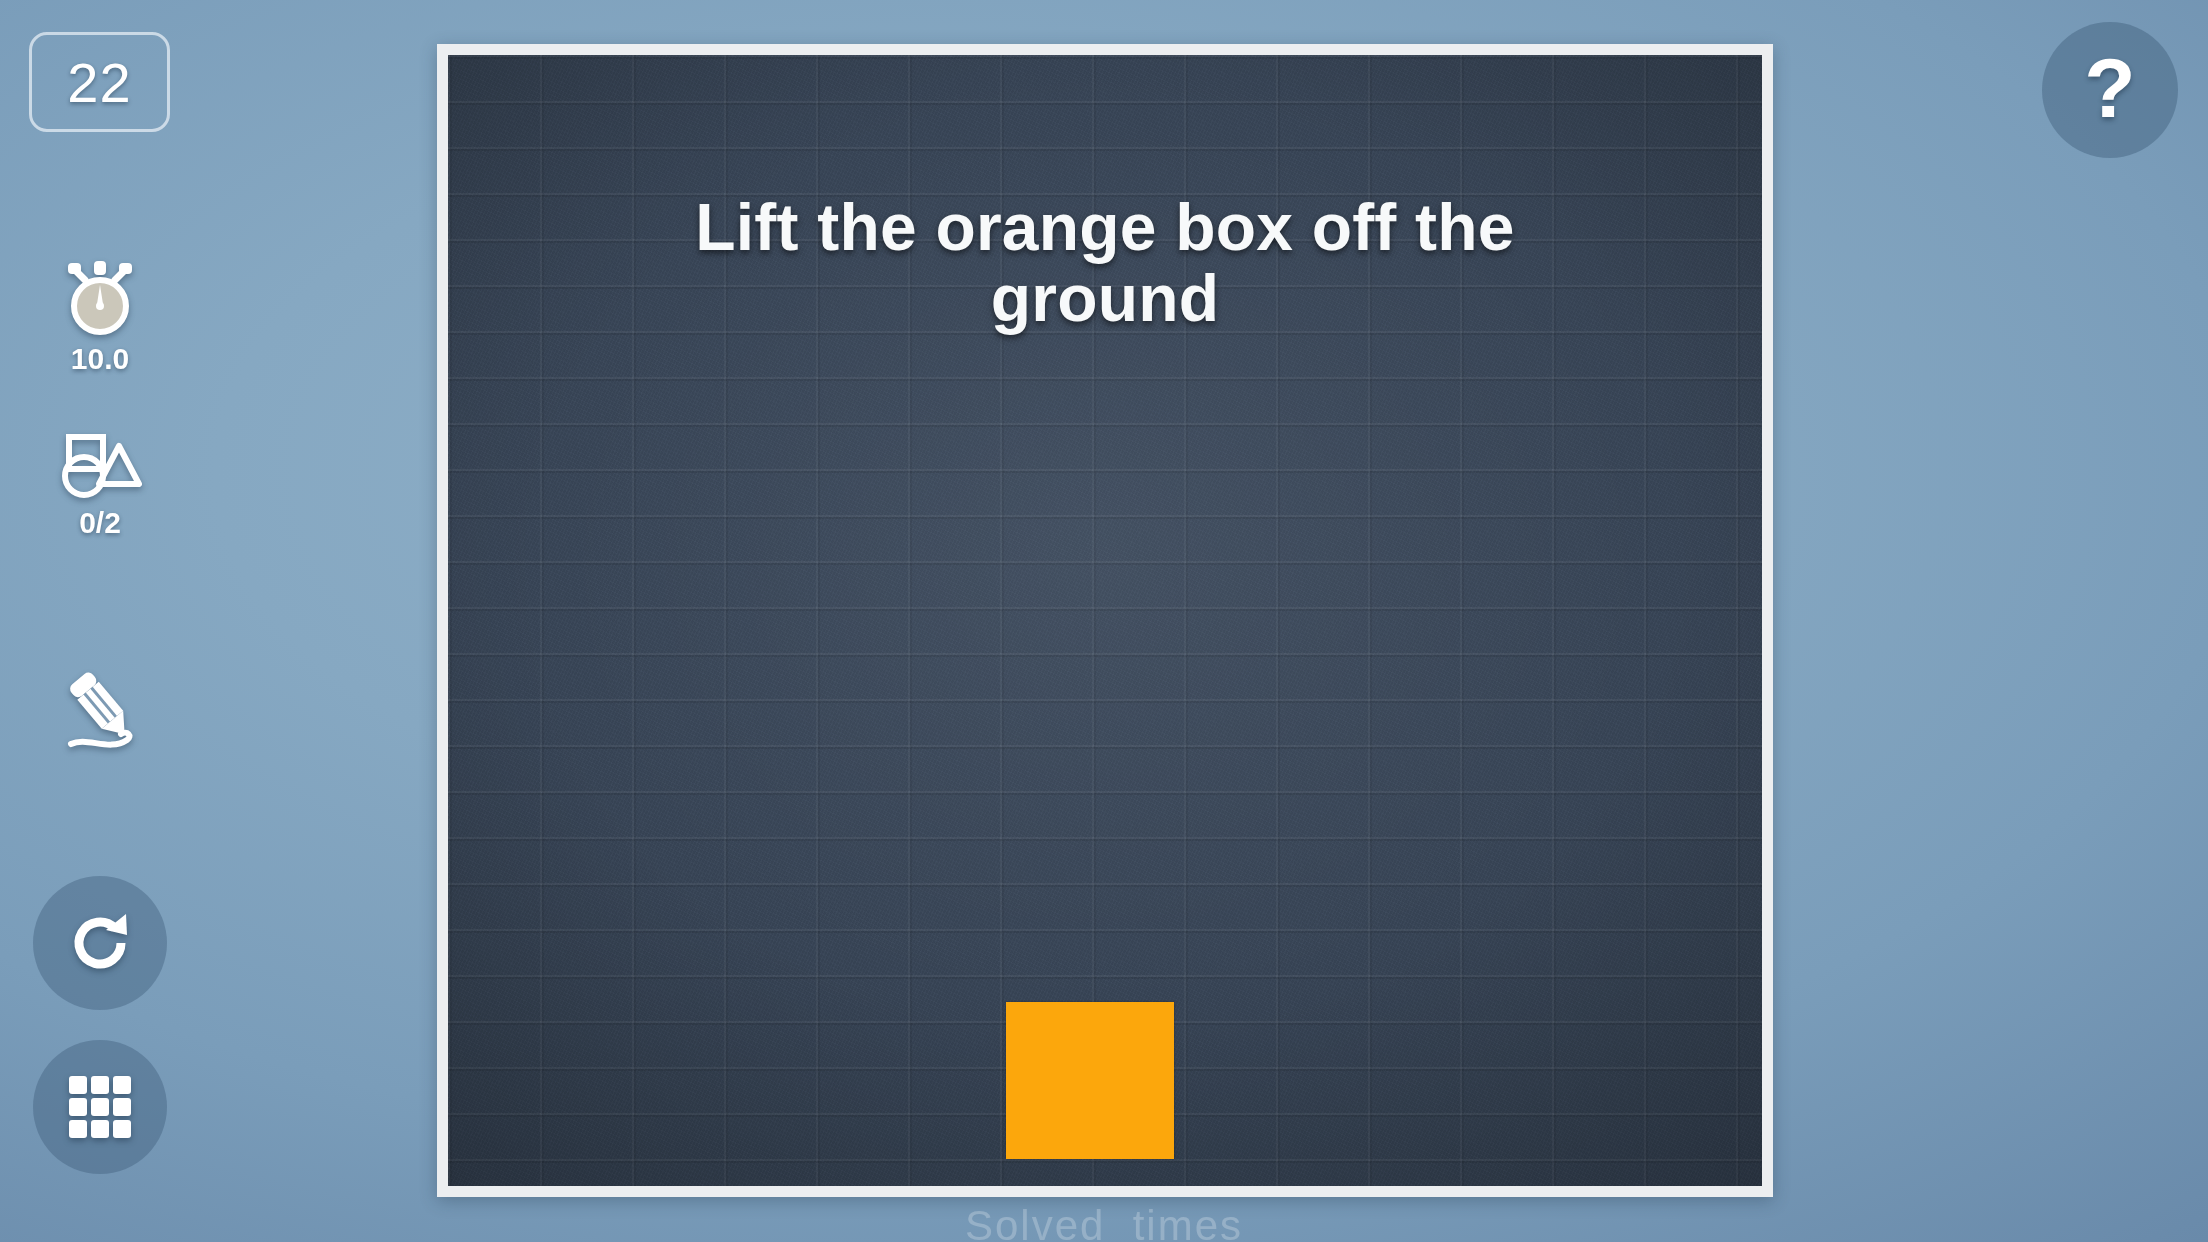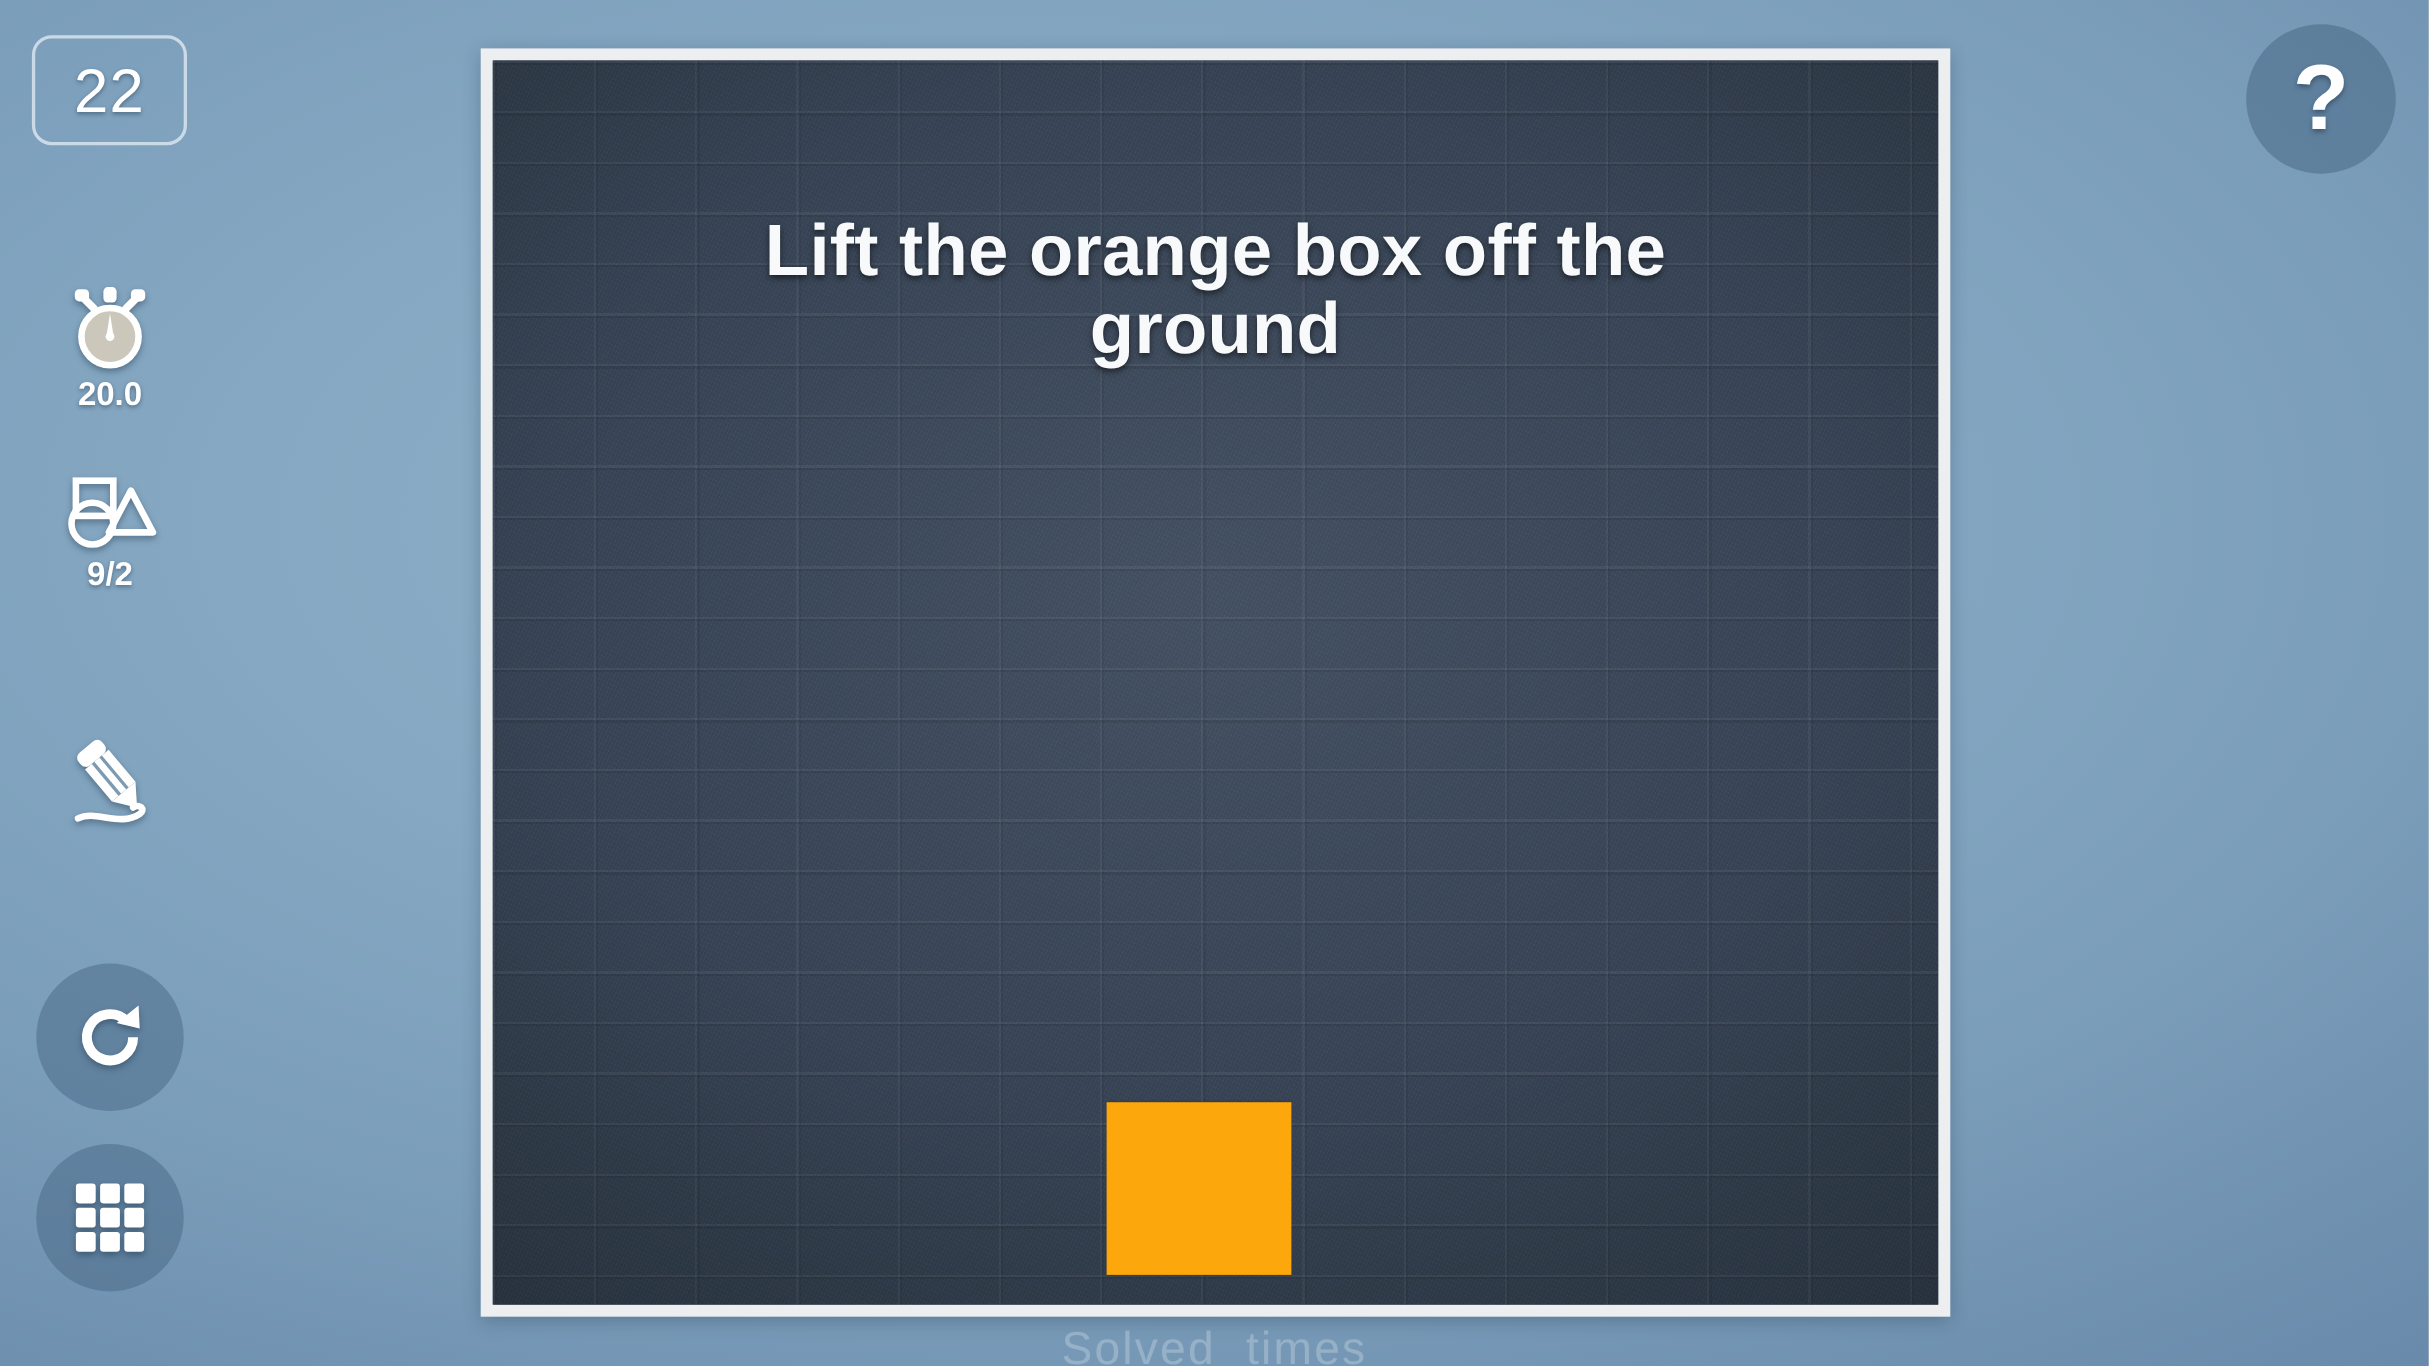--- a/index.html
+++ b/index.html
@@ -226,7 +226,7 @@
           <circle cx="43" cy="48" r="4" fill="#ffffff"></circle>
         </svg>
       </span>
-      <span class="stat-value">20.0</span>
+      <span class="stat-value">10.0</span>
     </div>
 
     <div class="stat" id="stat-shapes">

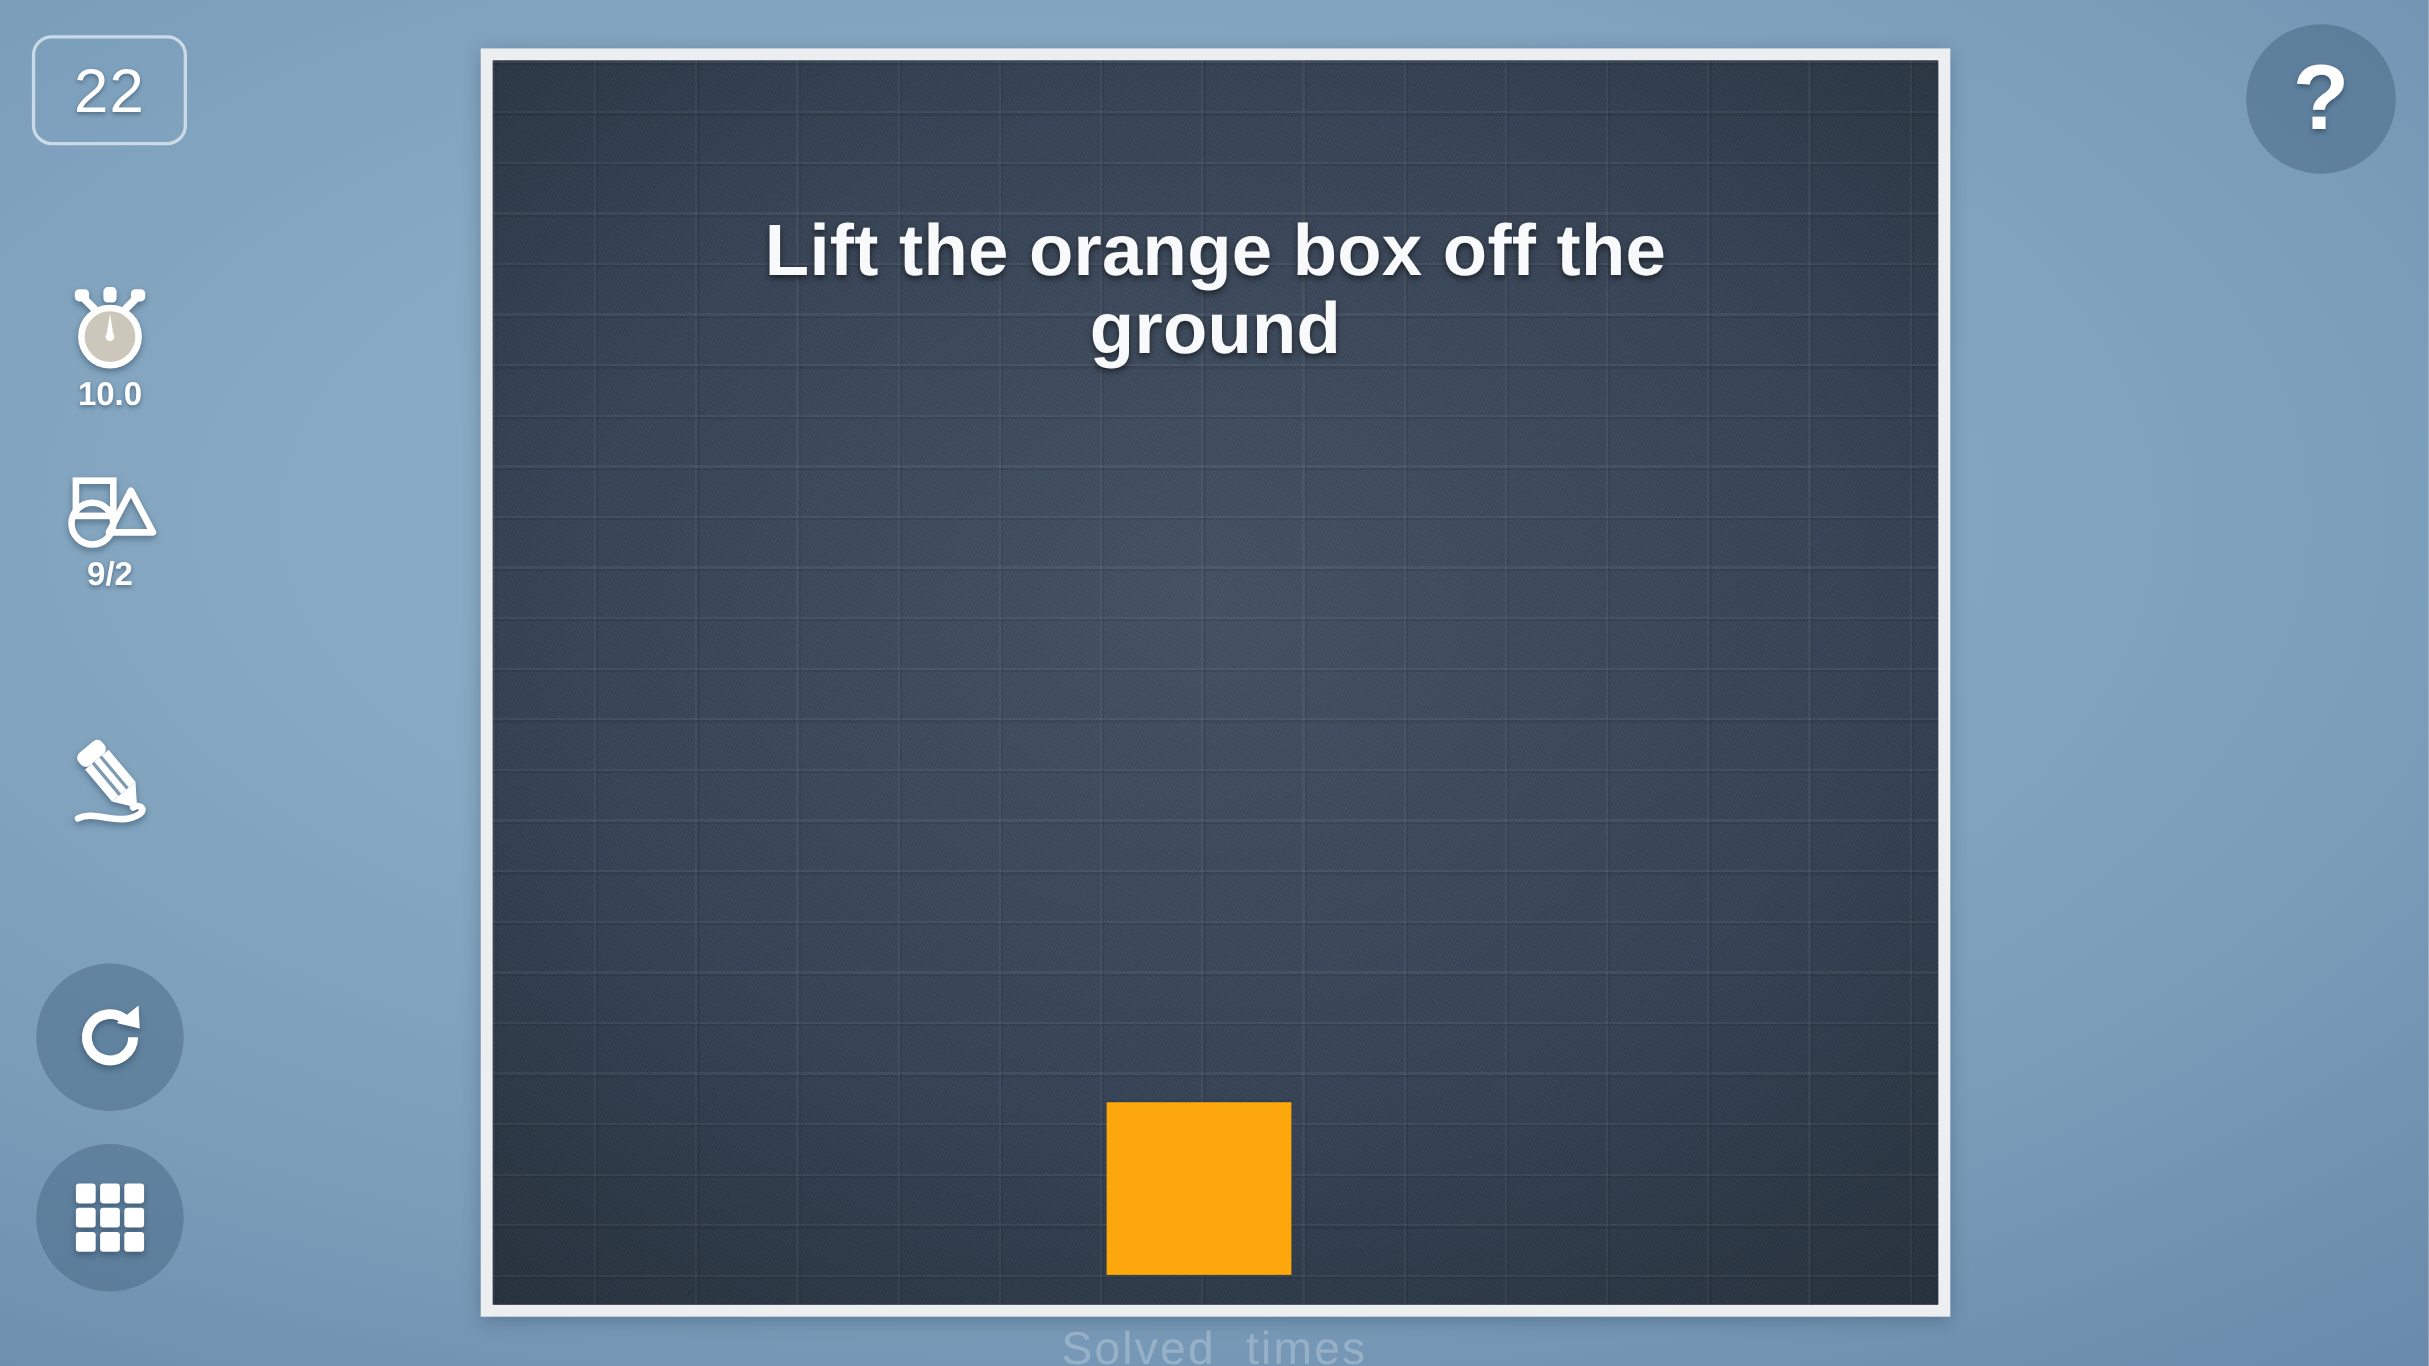--- a/index.html
+++ b/index.html
@@ -237,7 +237,7 @@
           <path d="M62 14 L82 52 L42 52 Z" fill="none" stroke="#ffffff" stroke-width="6" stroke-linejoin="round"></path>
         </svg>
       </span>
-      <span class="stat-value">9/2</span>
+      <span class="stat-value">0/2</span>
     </div>
 
     <div class="rail-btn" id="btn-draw">

